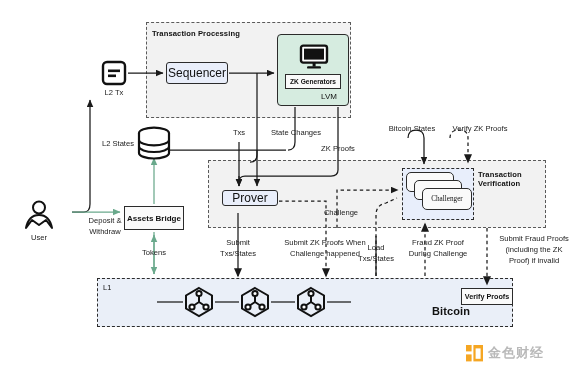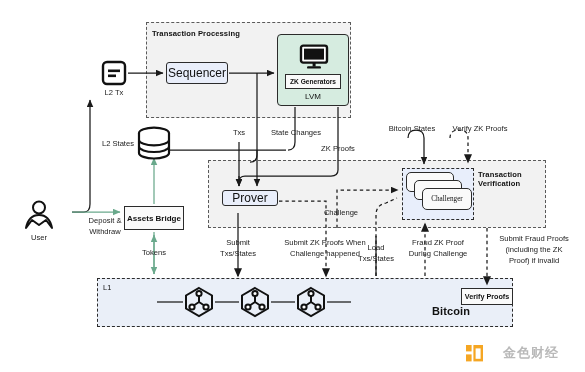--- a/index.html
+++ b/index.html
@@ -54,7 +54,7 @@
     border:1.4px solid #2b2b2b;border-radius:4px;
   }
   .lvm-label{position:absolute;left:277px;top:92px;width:72px;text-align:center;
-    font-size:8px;color:#111;}
+    font-size:8px;color:#111;padding-left:16px;}
   .zkgen{
     left:285px;top:74px;width:56px;height:15px;background:#fafafa;
     border:1.2px solid #2b2b2b;border-radius:0;font-size:6.6px;font-weight:bold;

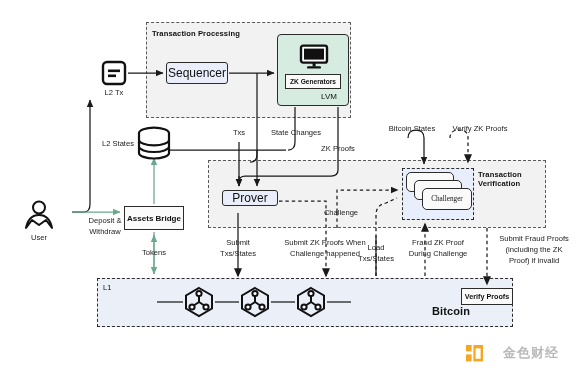--- a/index.html
+++ b/index.html
@@ -82,7 +82,7 @@
   
   .wm{position:absolute;left:466px;top:344px;display:flex;align-items:center;gap:5px;}
   .wm-mark{position:relative;width:17px;height:17px;}
-  .wm-text{font-size:13px;font-weight:bold;color:#b9b9b9;letter-spacing:1px;margin-left:15px;}
+  .wm-text{font-size:13px;font-weight:bold;color:#b9b9b9;letter-spacing:1px;}
 </style>
 </head>
 <body>

